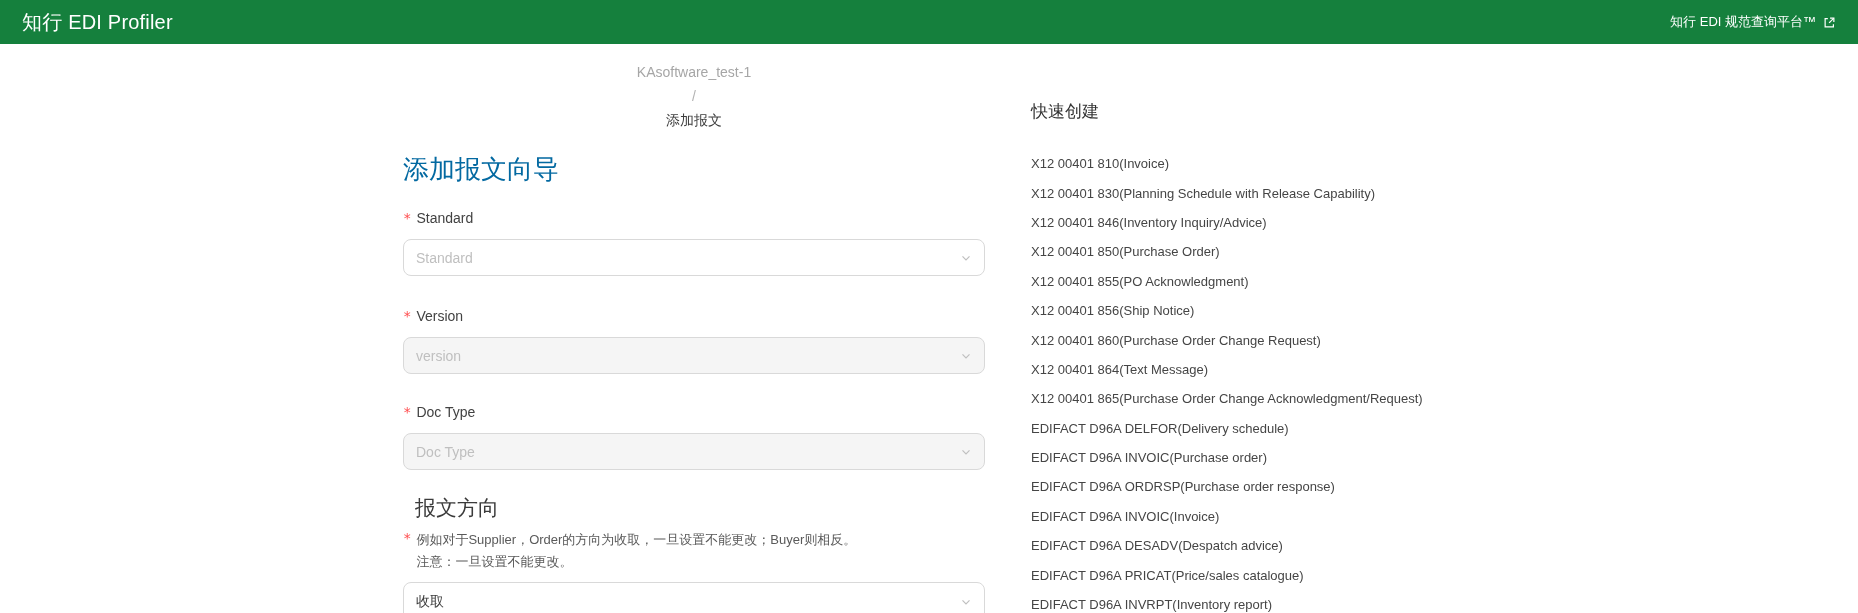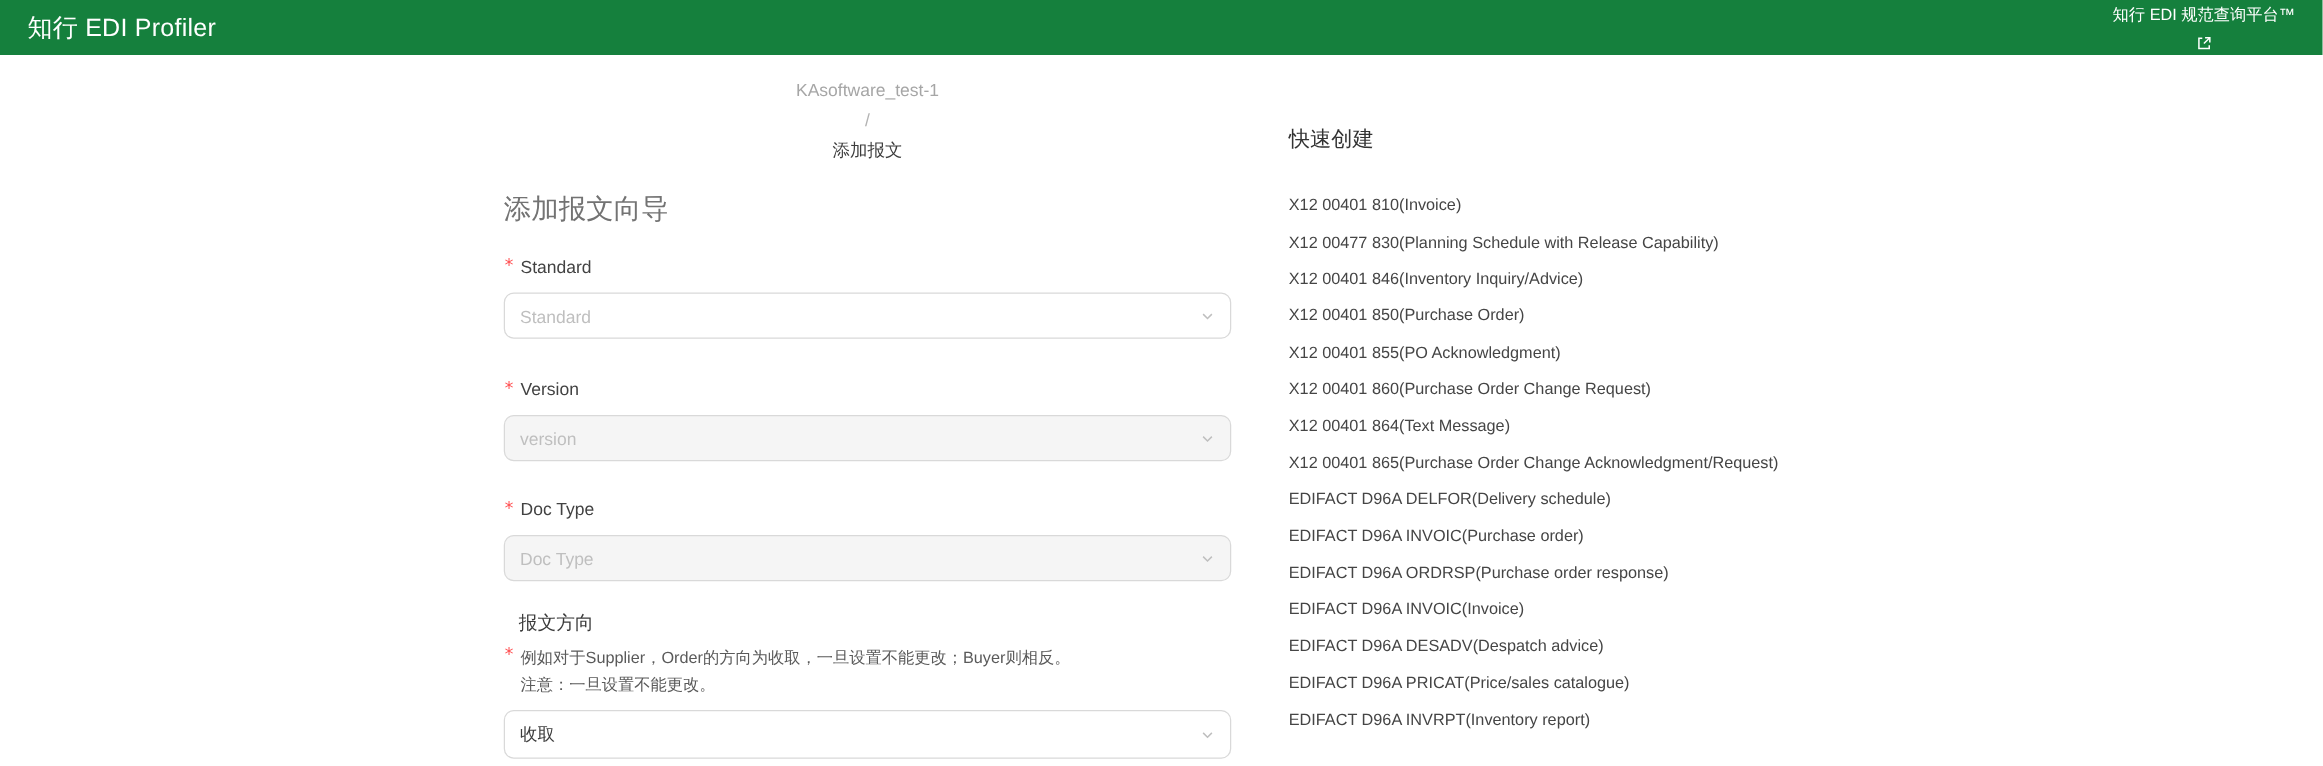--- a/index.html
+++ b/index.html
@@ -11,7 +11,7 @@
     background:#15803d; display:flex; align-items:center; justify-content:space-between;
     padding:0 22px; }
   .brand { color:#fff; font-size:20px; letter-spacing:.2px; cursor:pointer; }
-  .nav-right { display:flex; align-items:center; gap:7px; color:#fff; font-size:13px; cursor:pointer;flex-direction:column; }
+  .nav-right { display:flex; align-items:center; gap:7px; color:#fff; font-size:13px; cursor:pointer; }
   .nav-right svg { display:block; }
 
   

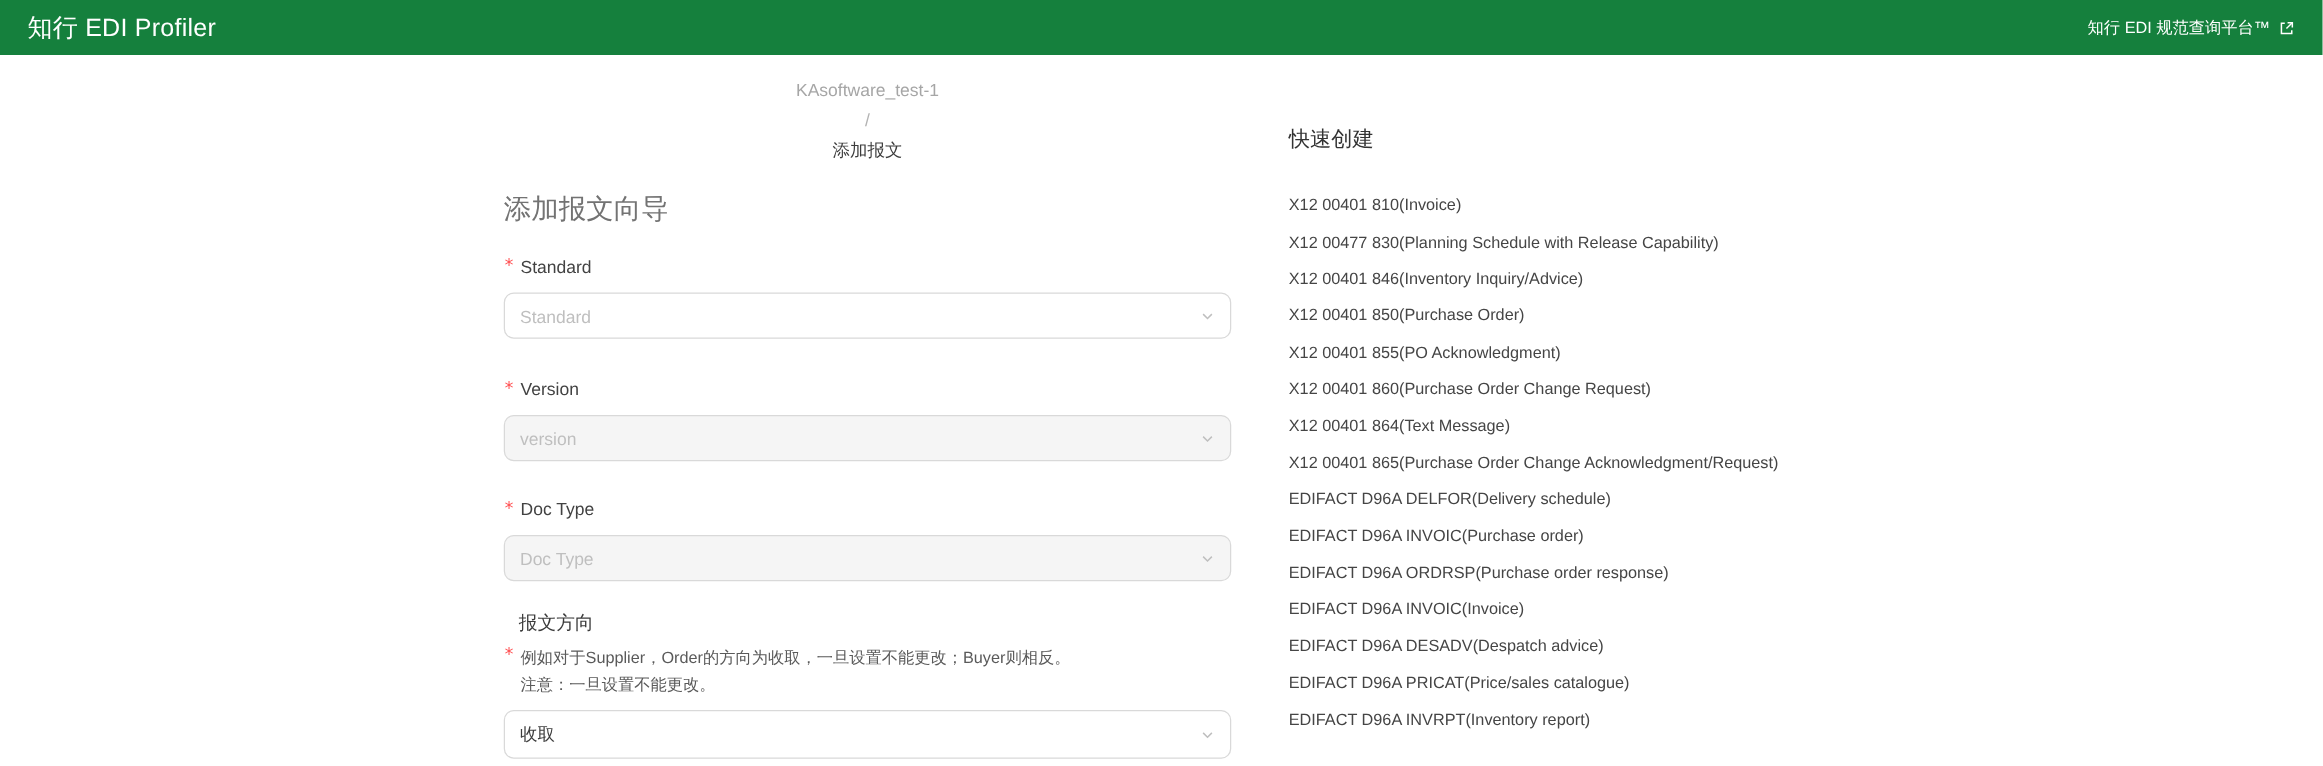--- a/index.html
+++ b/index.html
@@ -25,7 +25,7 @@
   .bc-current { color:#3d3d3d; }
 
   
-  .page-title { margin-top:22px; font-size:22px; font-weight:400; color:#737373; }
+  .page-title { margin-top:22px; font-size:26px; font-weight:400; color:#0369a1; }
   .f-label { font-size:14px; color:#424242; display:flex; align-items:center; gap:5px; }
   .req { color:#ff4d4f; font-size:14px; font-family:"DejaVu Sans Mono",monospace; }
   .lbl-standard { margin-top:23px; }

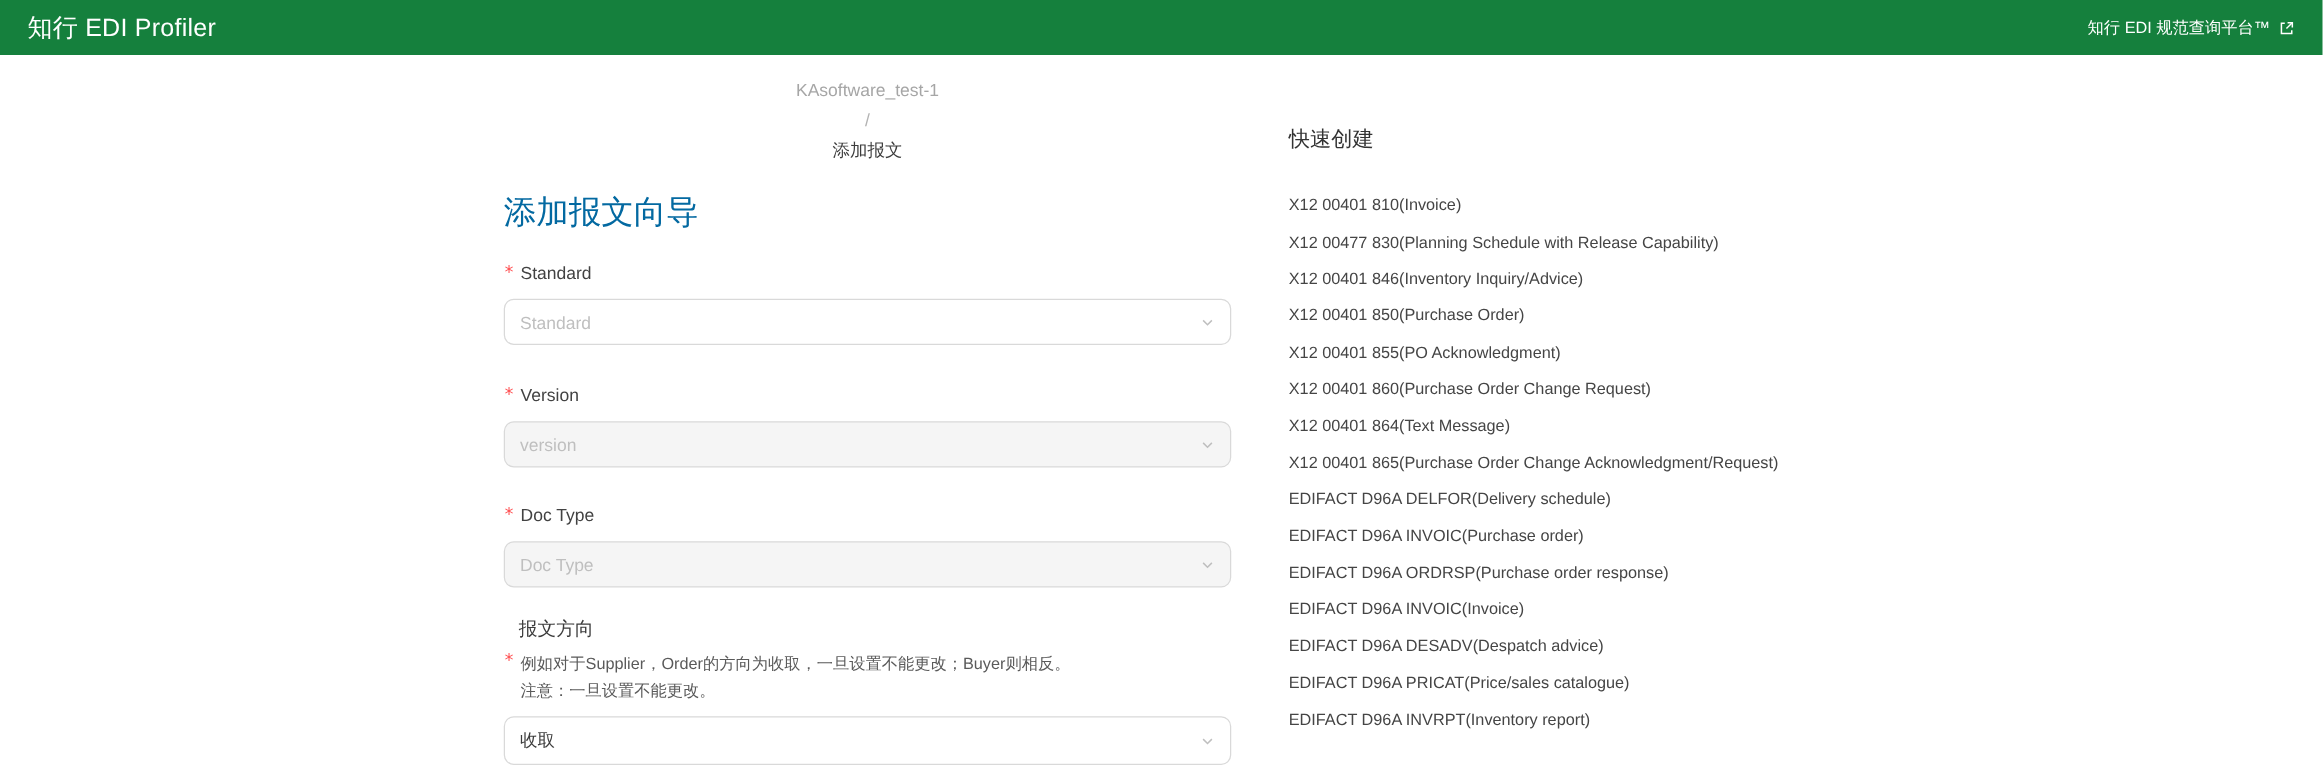--- a/index.html
+++ b/index.html
@@ -152,7 +152,7 @@
   <div class="qc-title">快速创建</div>
   <div class="qc-list">
       <div class="qc-item">X12 00401 810(Invoice)</div>
-      <div class="qc-item">X12 00477 830(Planning Schedule with Release Capability)</div>
+      <div class="qc-item">X12 00401 830(Planning Schedule with Release Capability)</div>
       <div class="qc-item">X12 00401 846(Inventory Inquiry/Advice)</div>
       <div class="qc-item">X12 00401 850(Purchase Order)</div>
       <div class="qc-item">X12 00401 855(PO Acknowledgment)</div>

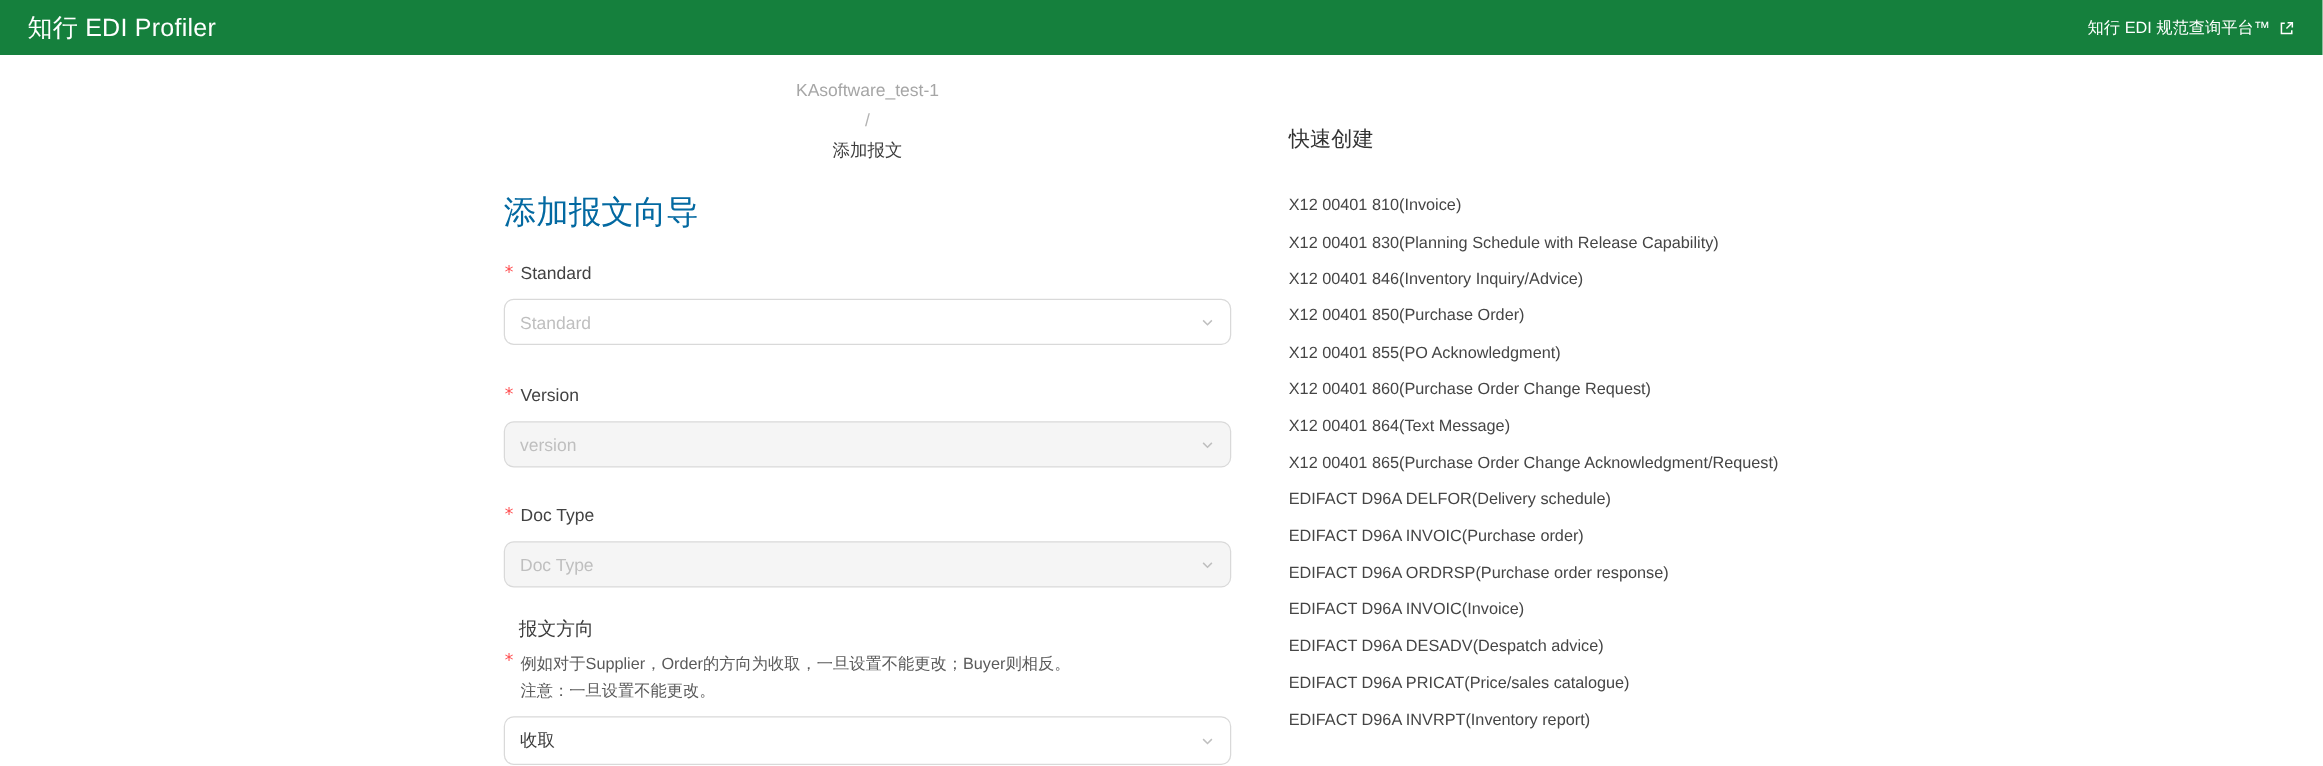--- a/index.html
+++ b/index.html
@@ -156,6 +156,7 @@
       <div class="qc-item">X12 00401 846(Inventory Inquiry/Advice)</div>
       <div class="qc-item">X12 00401 850(Purchase Order)</div>
       <div class="qc-item">X12 00401 855(PO Acknowledgment)</div>
+      <div class="qc-item">X12 00401 856(Ship Notice)</div>
       <div class="qc-item">X12 00401 860(Purchase Order Change Request)</div>
       <div class="qc-item">X12 00401 864(Text Message)</div>
       <div class="qc-item">X12 00401 865(Purchase Order Change Acknowledgment/Request)</div>

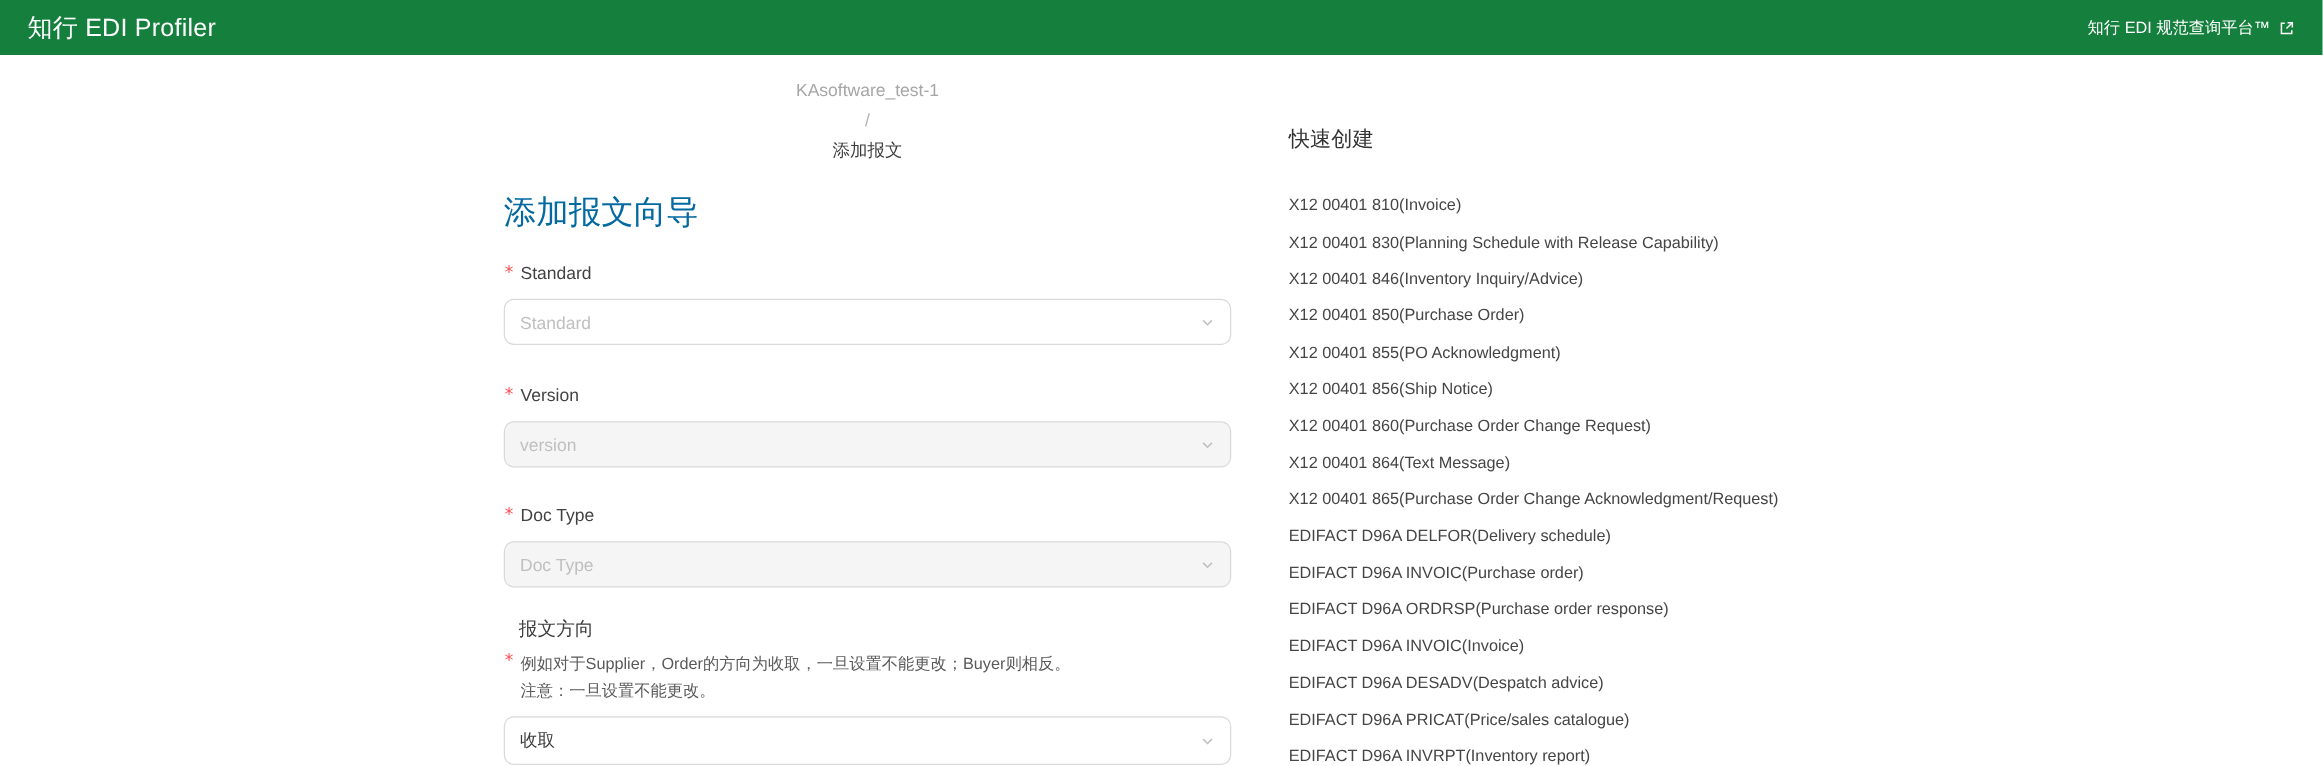--- a/index.html
+++ b/index.html
@@ -40,7 +40,7 @@
   .select svg { display:block; flex:none; }
 
   .dir-block { margin-top:24px; }
-  .dir-label { font-size:15px; color:#3b3b3b; margin-left:12px; }
+  .dir-label { font-size:21px; color:#3b3b3b; margin-left:12px; }
   .dir-help { margin-top:7px; display:flex; gap:5px; font-size:13px; color:#5a5a5a; }
   .dir-help .req { margin-top:1px; }
   .help-lines { line-height:22px; }

